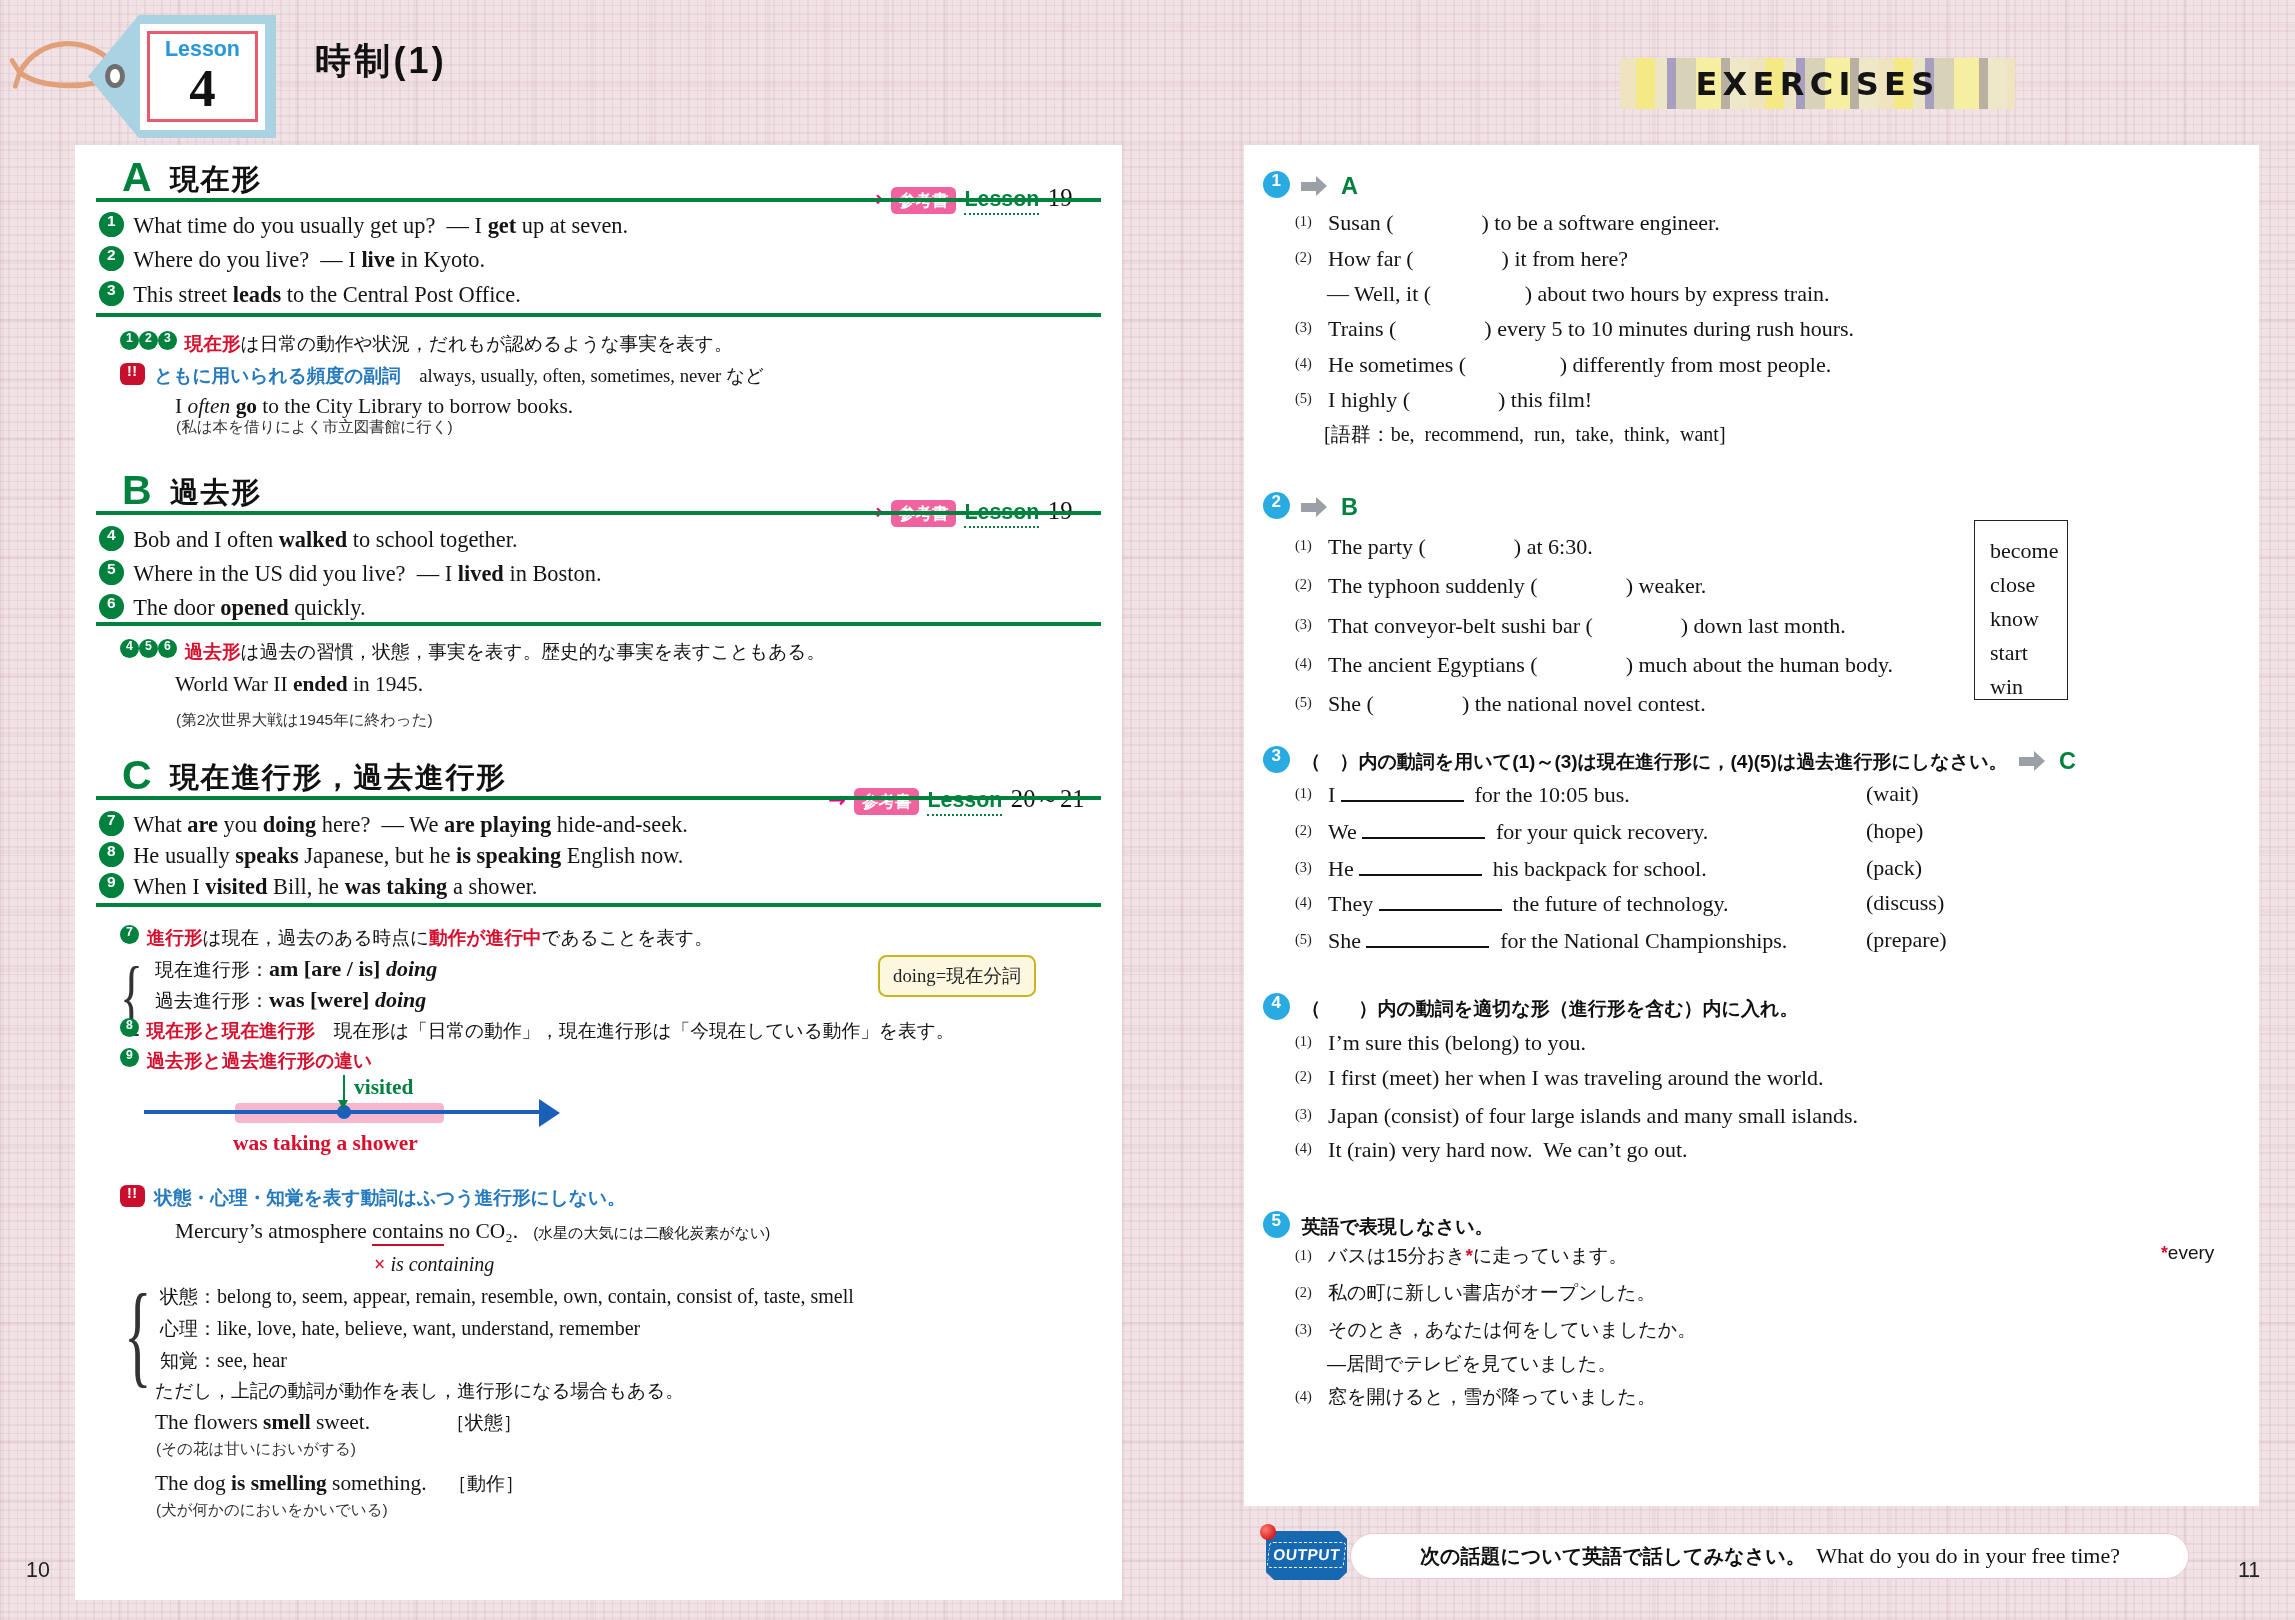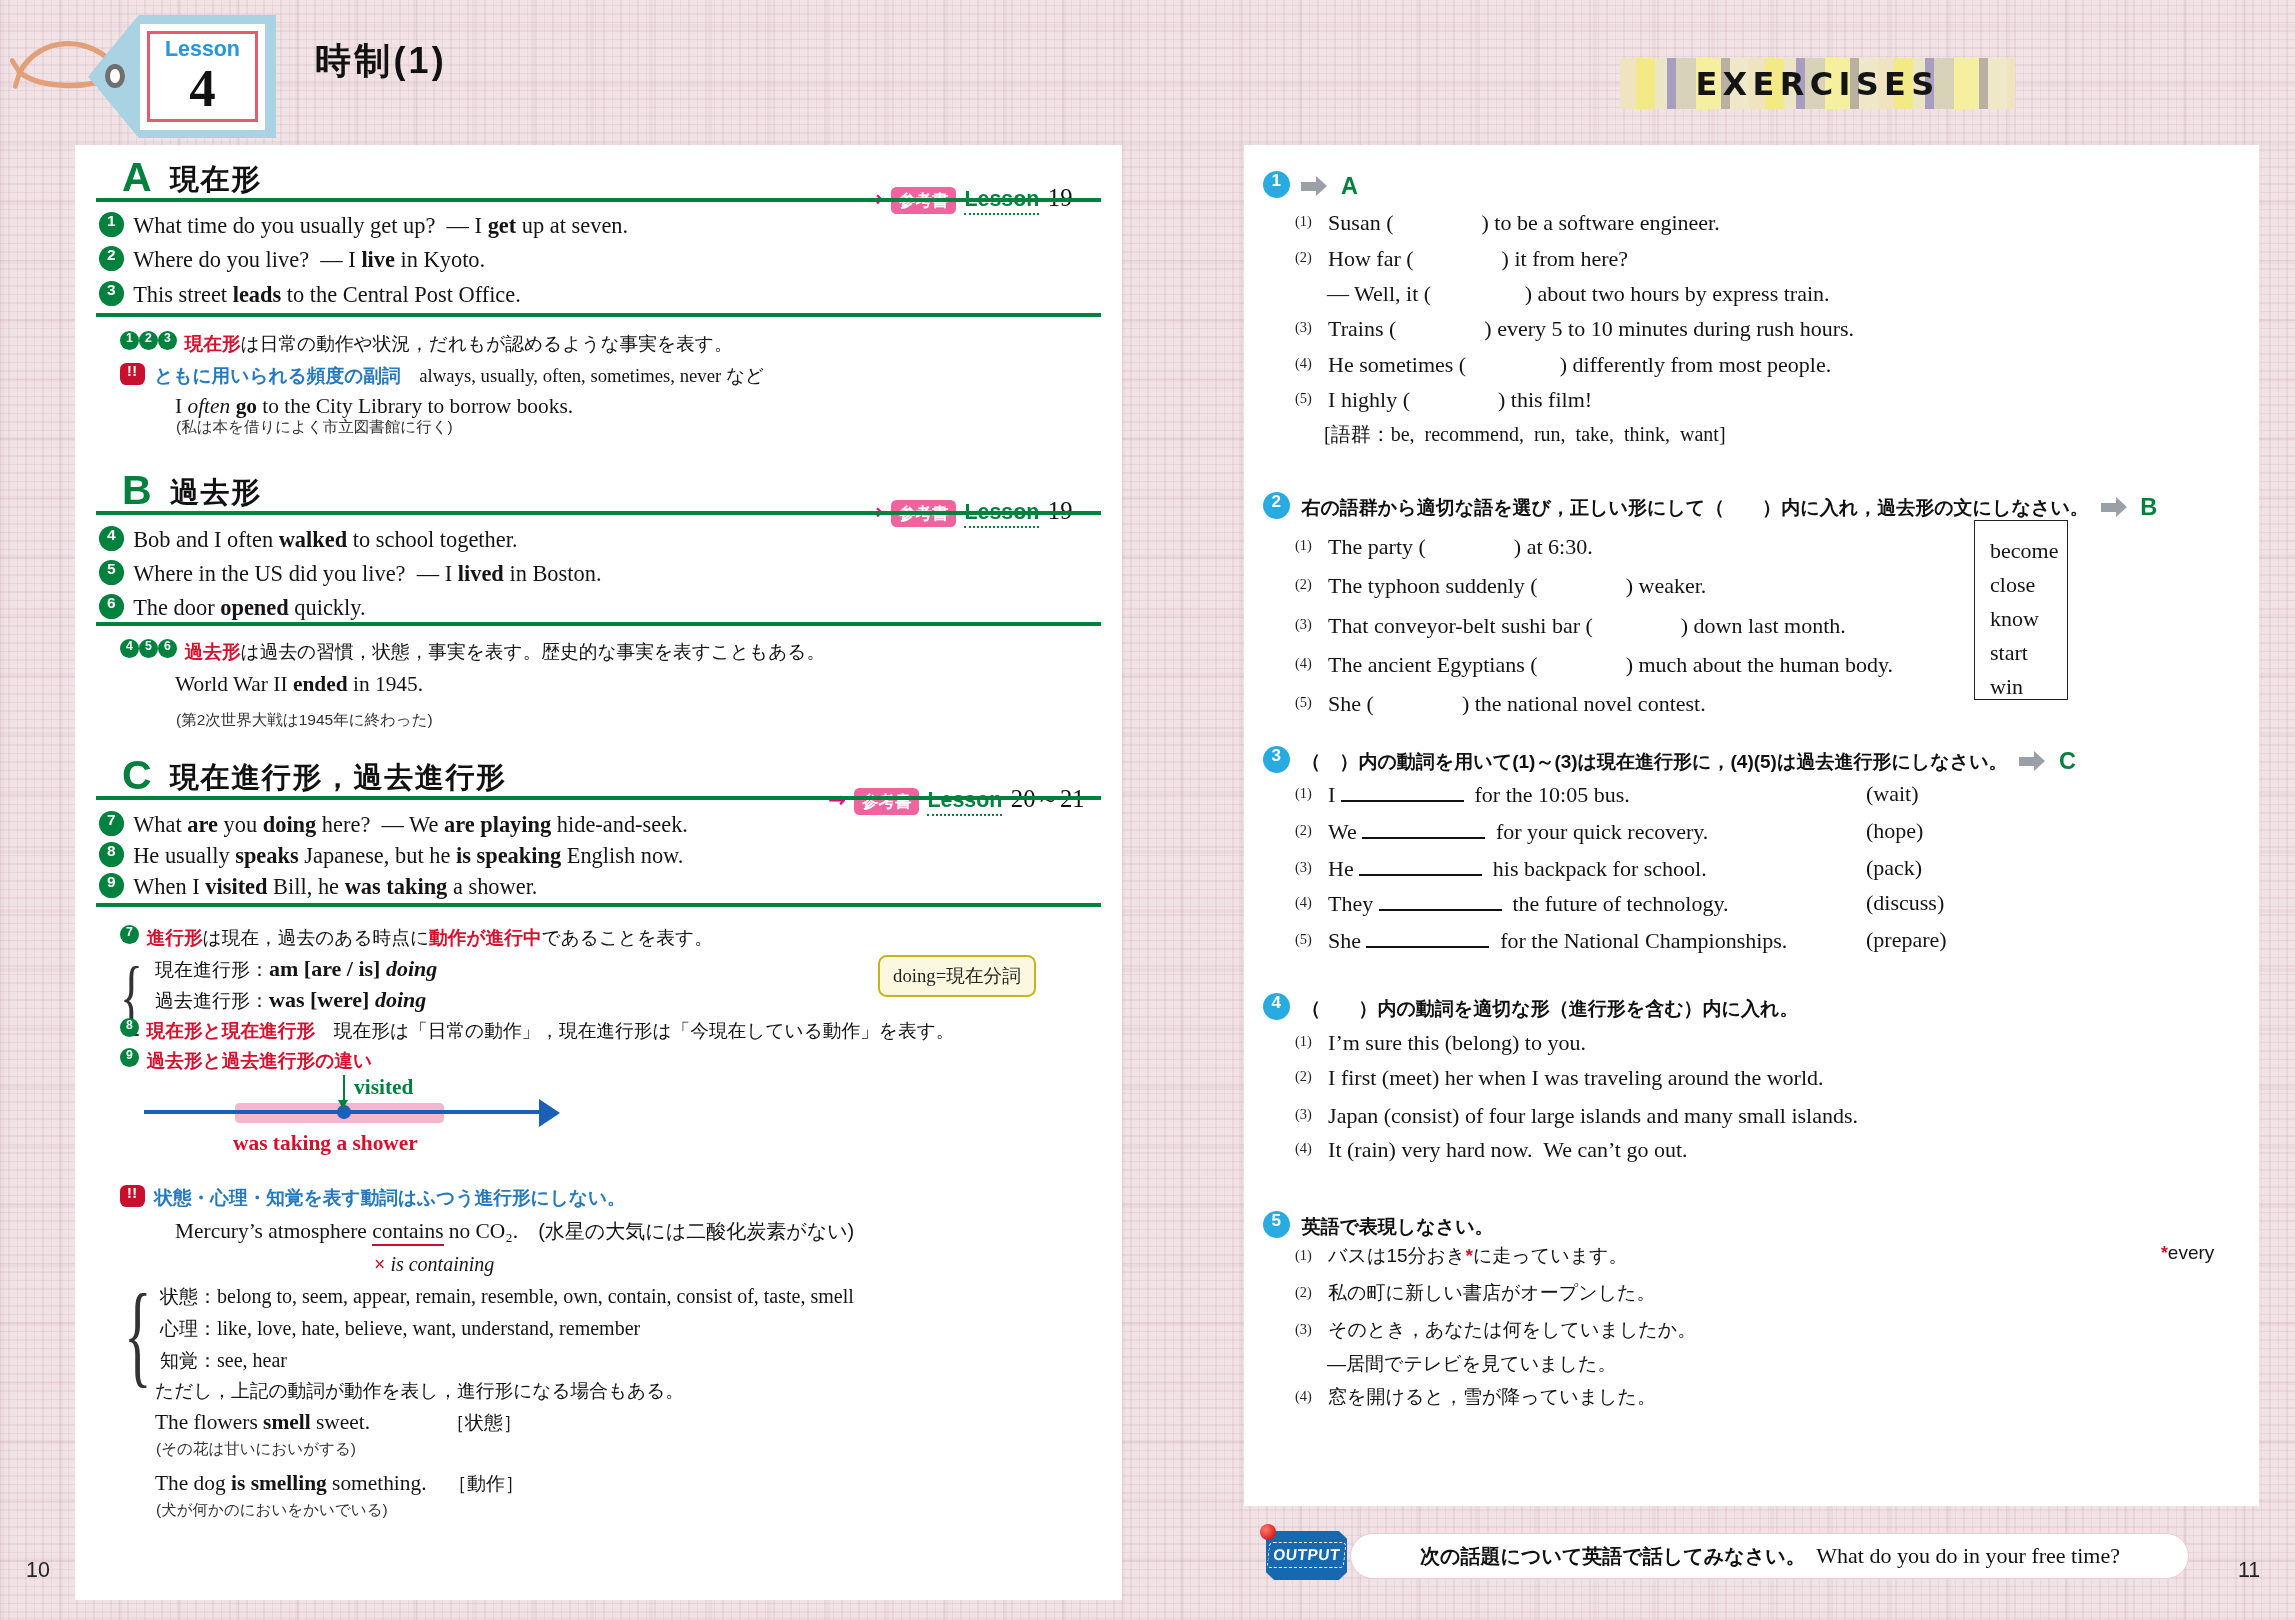--- a/index.html
+++ b/index.html
@@ -359,7 +359,6 @@
 
   <div class="qhead" style="left:18.7px;top:347px;width:977px">
     <span class="bc">2</span>
-    <span class="qprompt">右の語群から適切な語を選び，正しい形にして（　　）内に入れ，過去形の文にしなさい。</span>
     <span class="fatarrow">
         <span class="bar"></span>
         <span class="tri"></span>

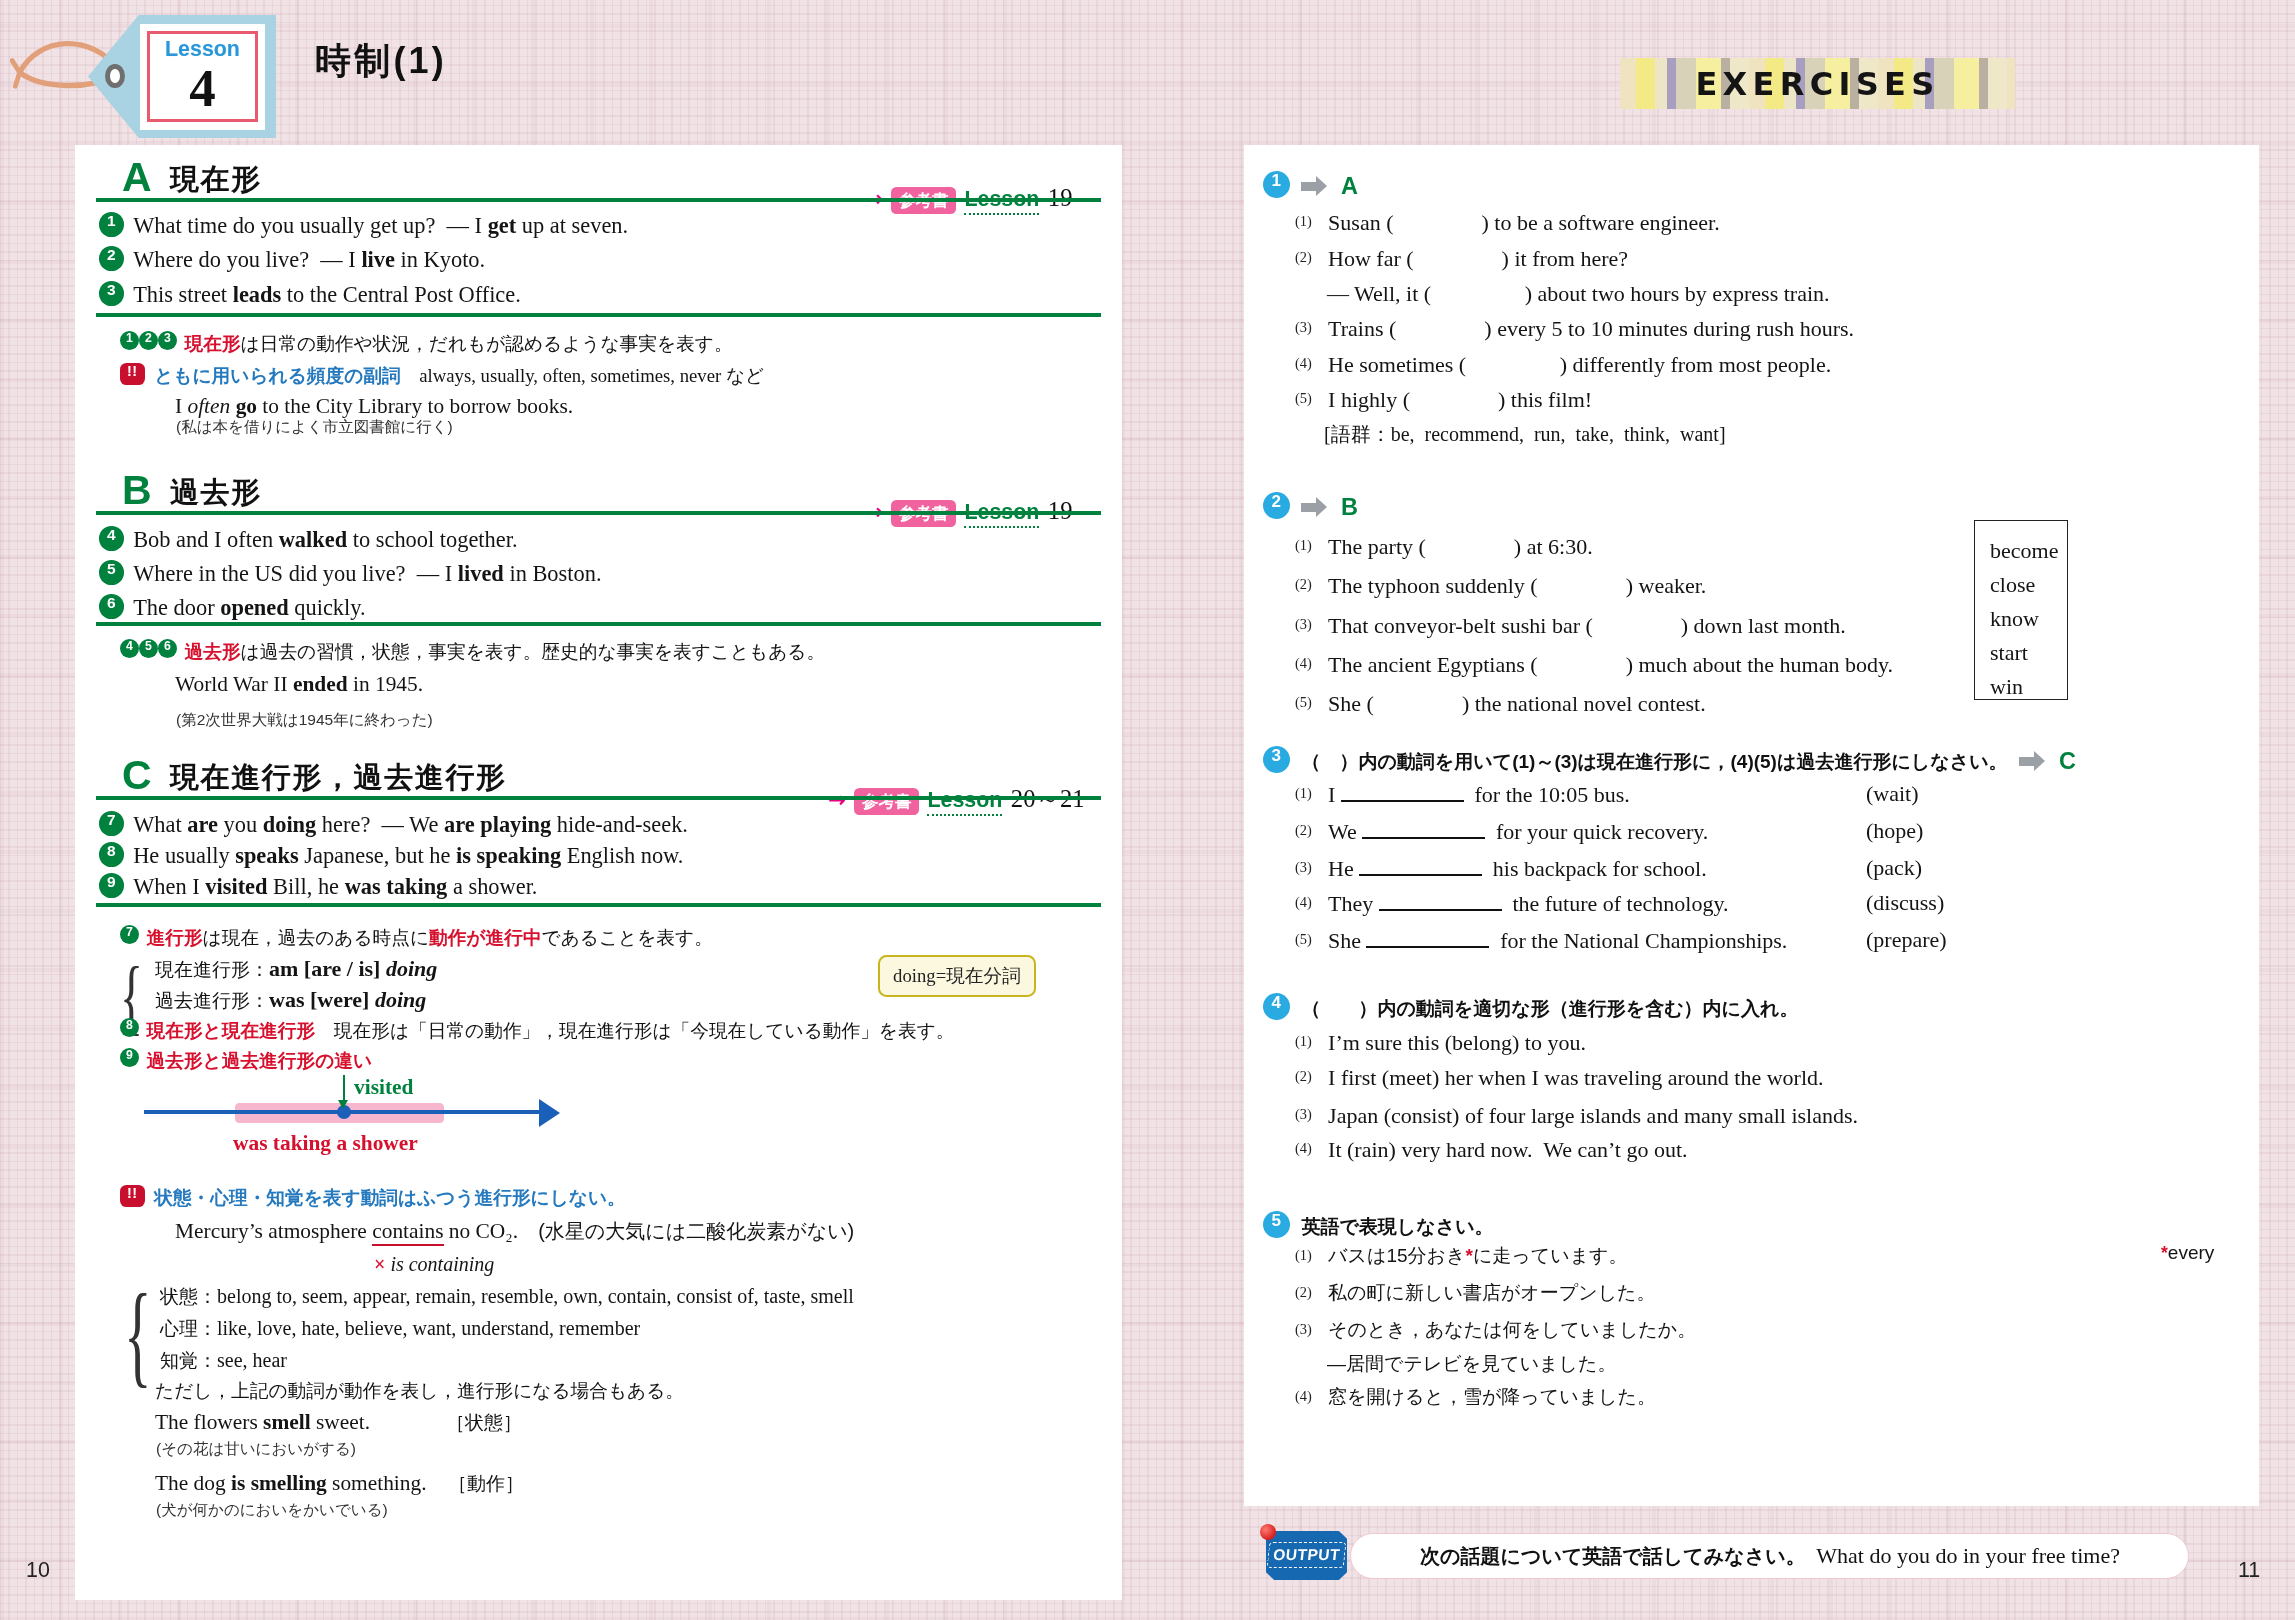--- a/index.html
+++ b/index.html
@@ -31,7 +31,7 @@
   .gloss{font-size:15.5px;color:#333;}
   .en{font-family:"Liberation Serif",serif;}
   .jp{font-family:"Liberation Sans",sans-serif;font-size:19px;}
-  .jps{font-family:"Liberation Sans",sans-serif;font-size:20px;}
+  .jps{font-family:"Liberation Sans",sans-serif;font-size:15px;}
   .b,.enb{font-weight:700;}
   .i,.eni{font-style:italic;}
   .enbi{font-weight:700;font-style:italic;}

